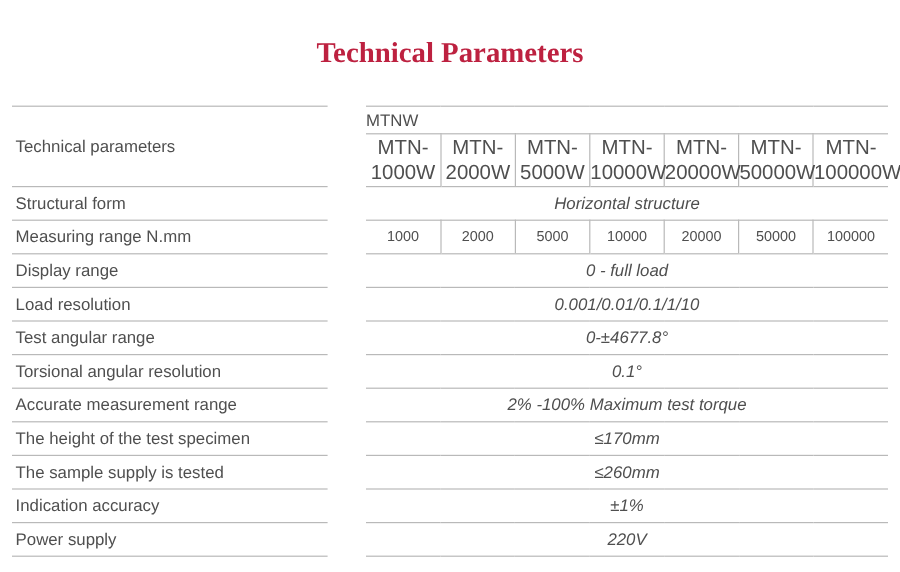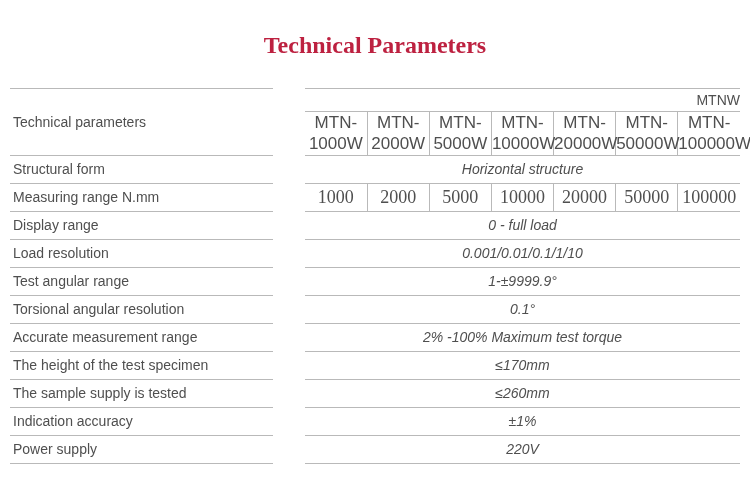--- a/index.html
+++ b/index.html
@@ -46,7 +46,7 @@
 
   tr.r-group td.grp {
     height: 23px;
-    text-align: right;
+    text-align: left;
     border-top: 1px solid var(--line);
     border-bottom: 1px solid var(--line);
   }

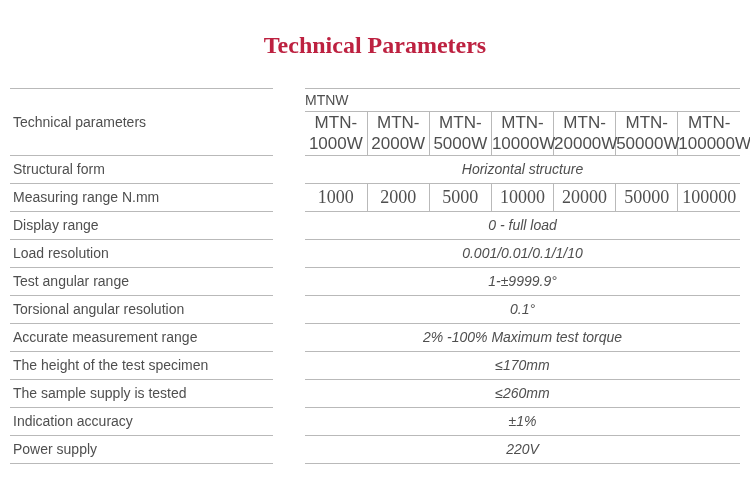--- a/index.html
+++ b/index.html
@@ -75,9 +75,8 @@
   }
   tr.r-meas td.num {
     text-align: center;
-    font-size: 18px;
+    font-size: 12px;
     border-bottom: 1px solid var(--line);
-    font-family: Liberation Serif, serif;
   }
   tr.r-meas td.num + td.num { border-left: 1px solid var(--line); }
 </style>

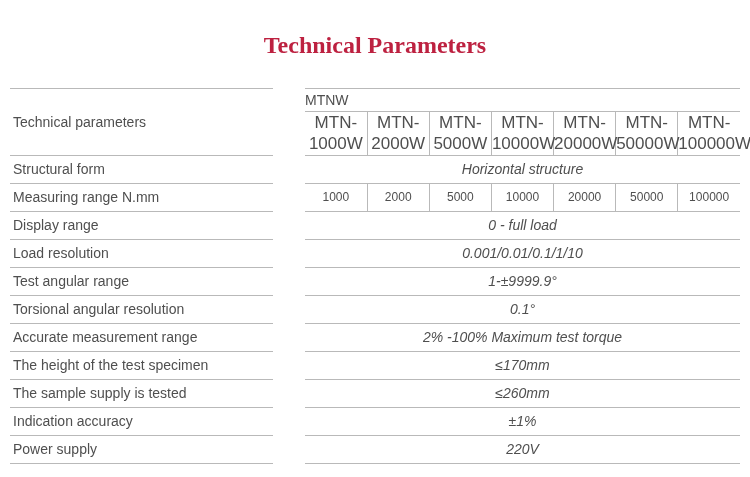--- a/index.html
+++ b/index.html
@@ -142,7 +142,7 @@
     </tr>
     <tr class="r-data">
       <td class="lbl">Test angular range</td>
-      <td class="val" colspan="7">1-±9999.9°</td>
+      <td class="val" colspan="7">0-±4677.8°</td>
     </tr>
     <tr class="r-data">
       <td class="lbl">Torsional angular resolution</td>

